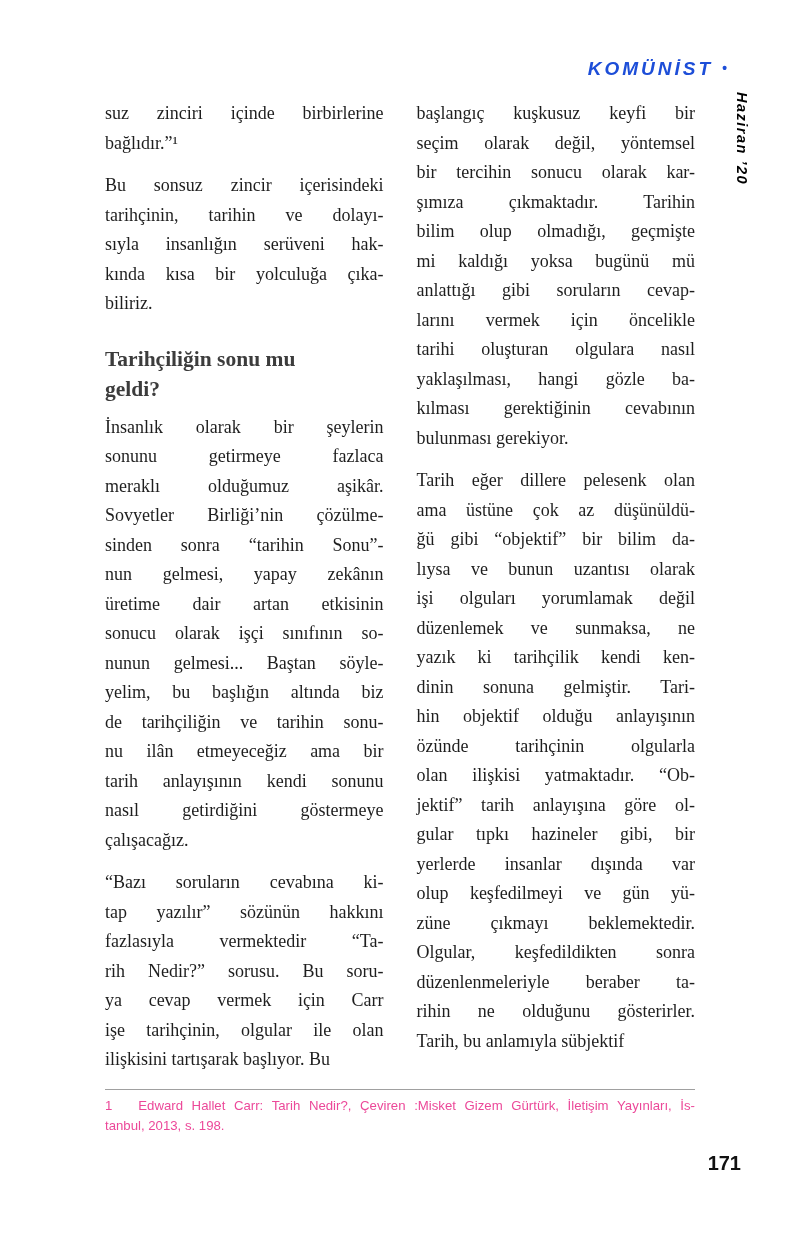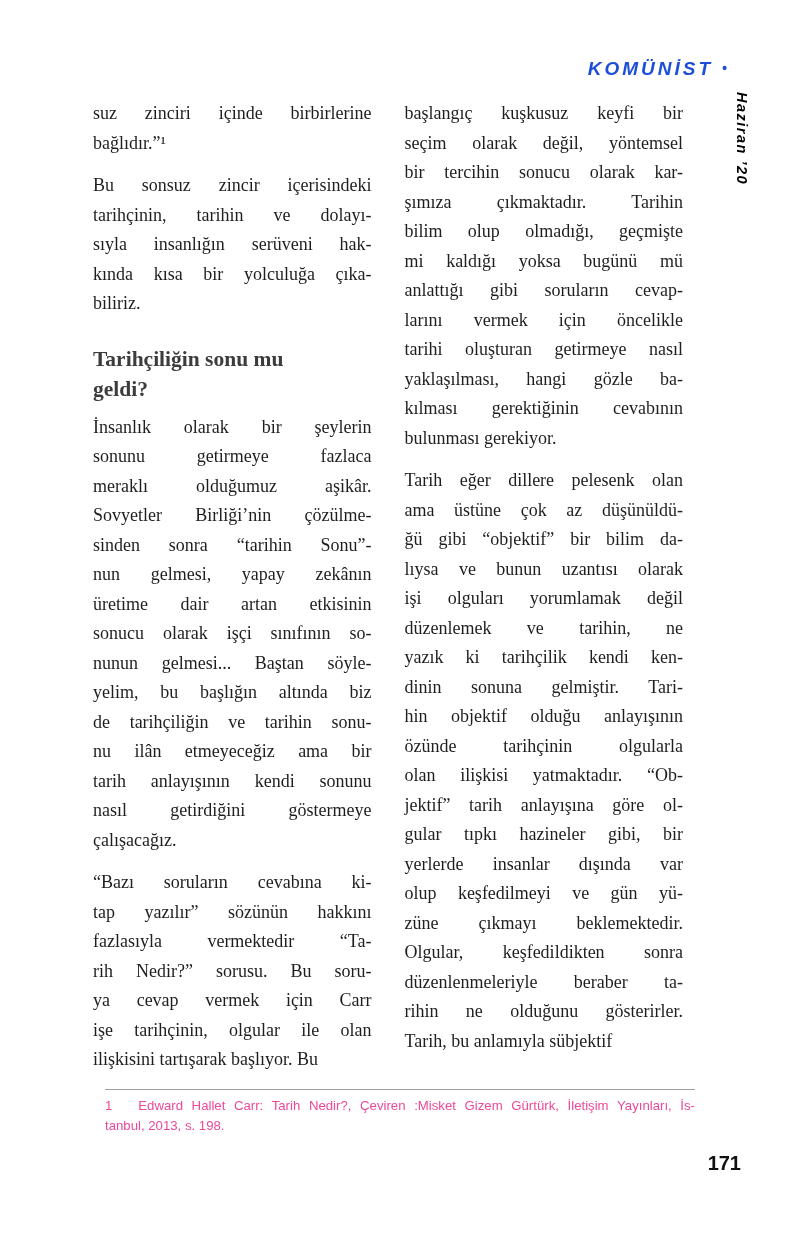--- a/index.html
+++ b/index.html
@@ -35,7 +35,7 @@
 
   
   .columns {
-    position: absolute; left: 93px; top: 99px;
+    position: absolute; left: 105px; top: 99px;
     width: 590px;
     display: flex; gap: 33px;
   }

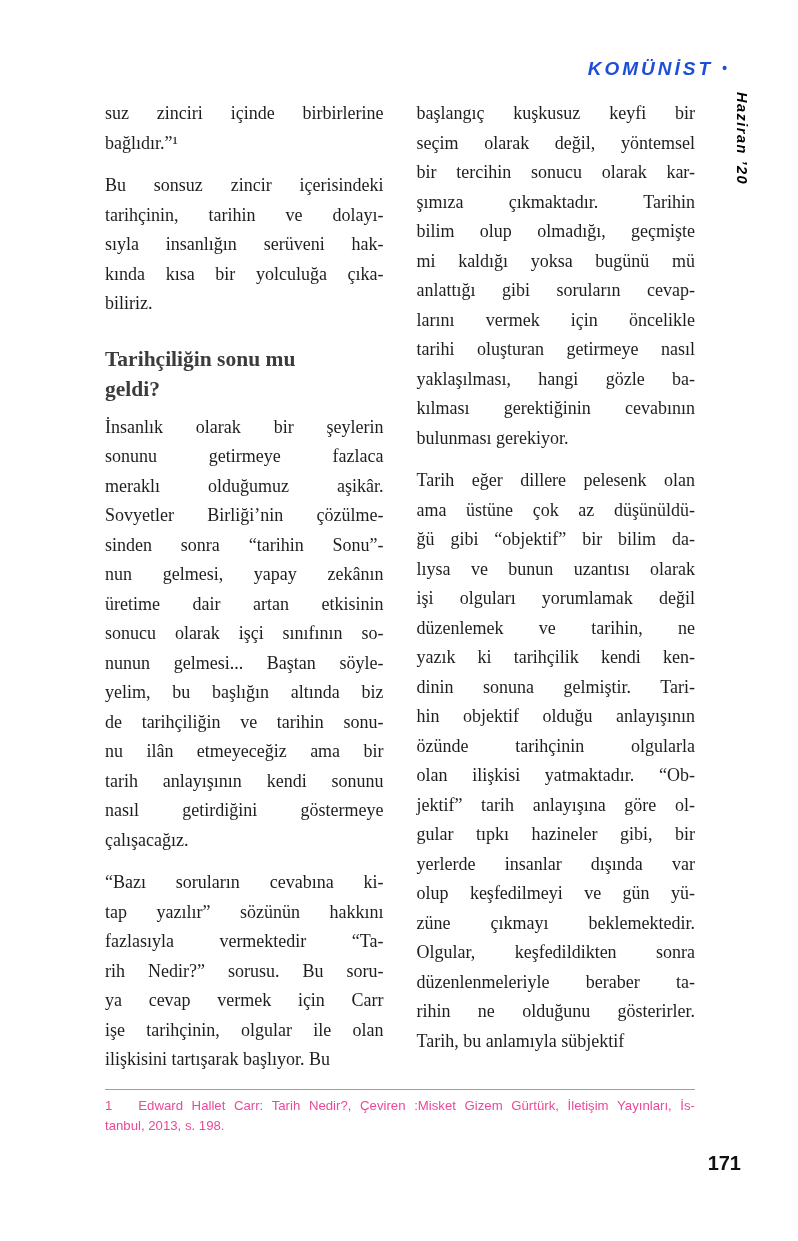--- a/index.html
+++ b/index.html
@@ -152,7 +152,7 @@
         <span class="line">mi kaldığı yoksa bugünü mü</span>
         <span class="line">anlattığı gibi soruların cevap-</span>
         <span class="line">larını vermek için öncelikle</span>
-        <span class="line">tarihi oluşturan getirmeye nasıl</span>
+        <span class="line">tarihi oluşturan olgulara nasıl</span>
         <span class="line">yaklaşılması, hangi gözle ba-</span>
         <span class="line">kılması gerektiğinin cevabının</span>
         <span class="line last">bulunması gerekiyor.</span>

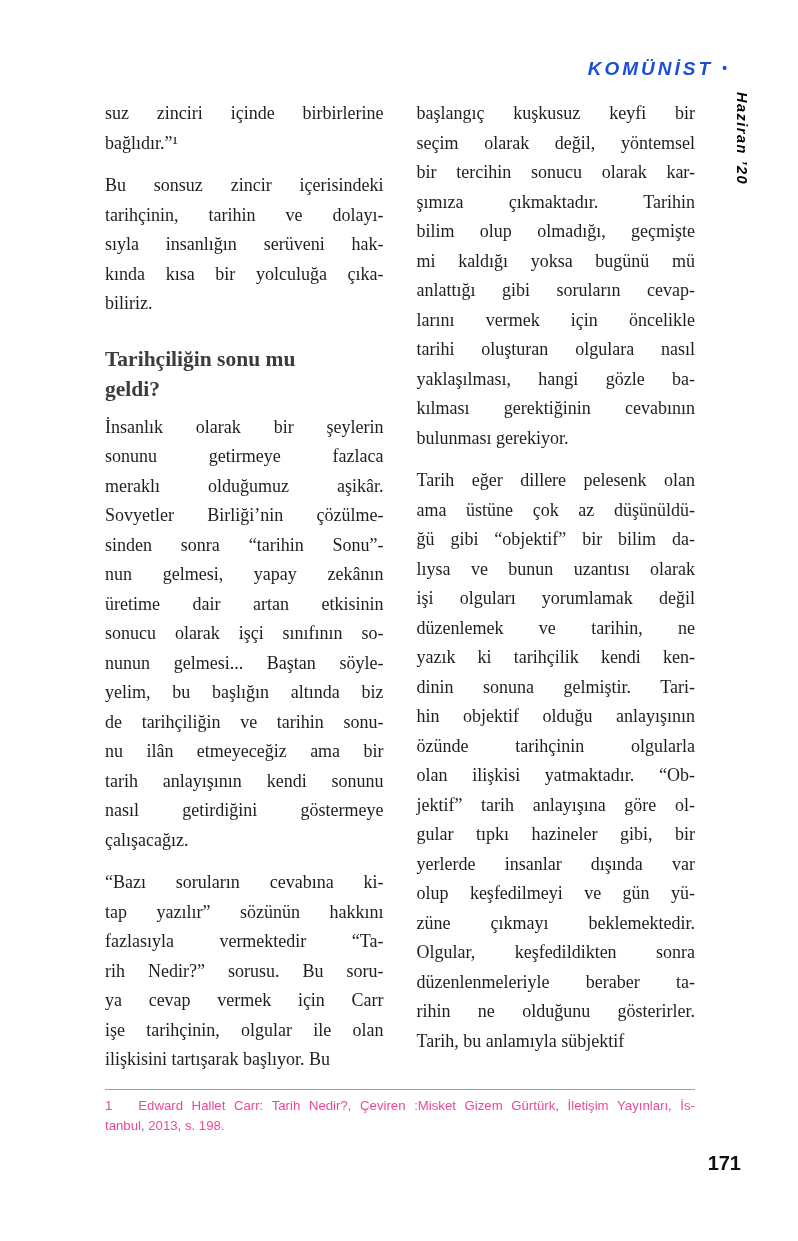--- a/index.html
+++ b/index.html
@@ -163,7 +163,7 @@
         <span class="line">ğü gibi “objektif” bir bilim da-</span>
         <span class="line">lıysa ve bunun uzantısı olarak</span>
         <span class="line">işi olguları yorumlamak değil</span>
-        <span class="line">düzenlemek ve tarihin, ne</span>
+        <span class="line">düzenlemek ve sunmaksa, ne</span>
         <span class="line">yazık ki tarihçilik kendi ken-</span>
         <span class="line">dinin sonuna gelmiştir. Tari-</span>
         <span class="line">hin objektif olduğu anlayışının</span>

